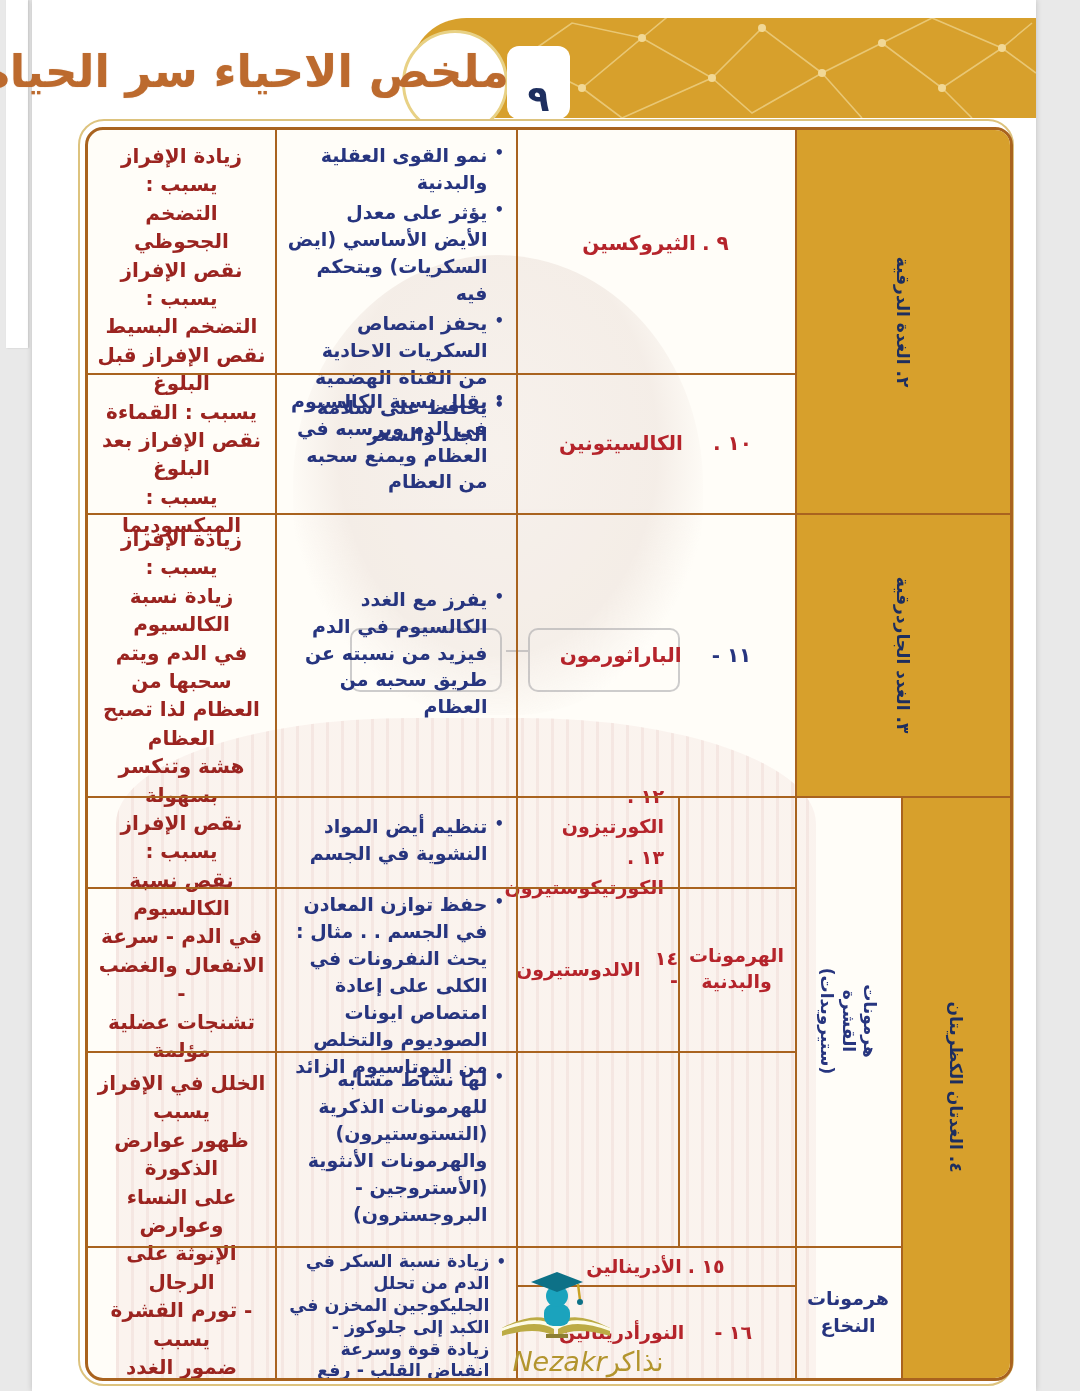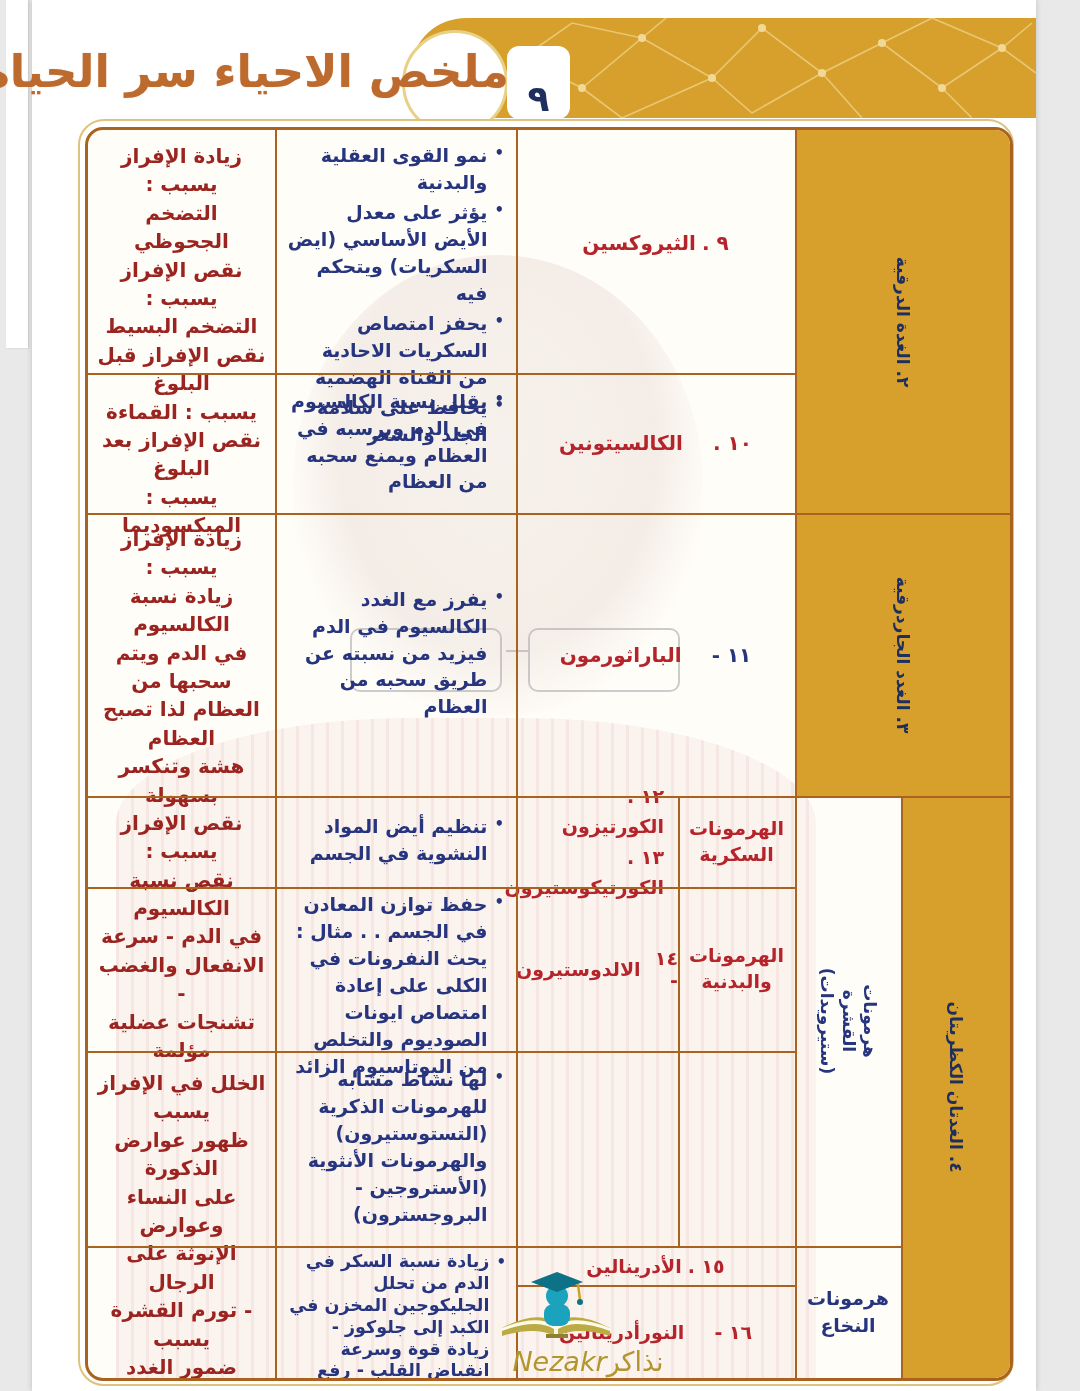--- a/index.html
+++ b/index.html
@@ -210,7 +210,6 @@
     <span>١٢ . الكورتيزون</span>
     <span>١٣ . الكورتيكوستيرون</span>
   </div>
-  <div class="cell category" style="left:590px;top:666px;width:117px;height:91px;">الهرمونات السكرية</div>
 
   <div class="cell funcs" style="left:187px;top:757px;width:241px;height:164px;padding-top:4px;">
       <div class="bullet-item">

